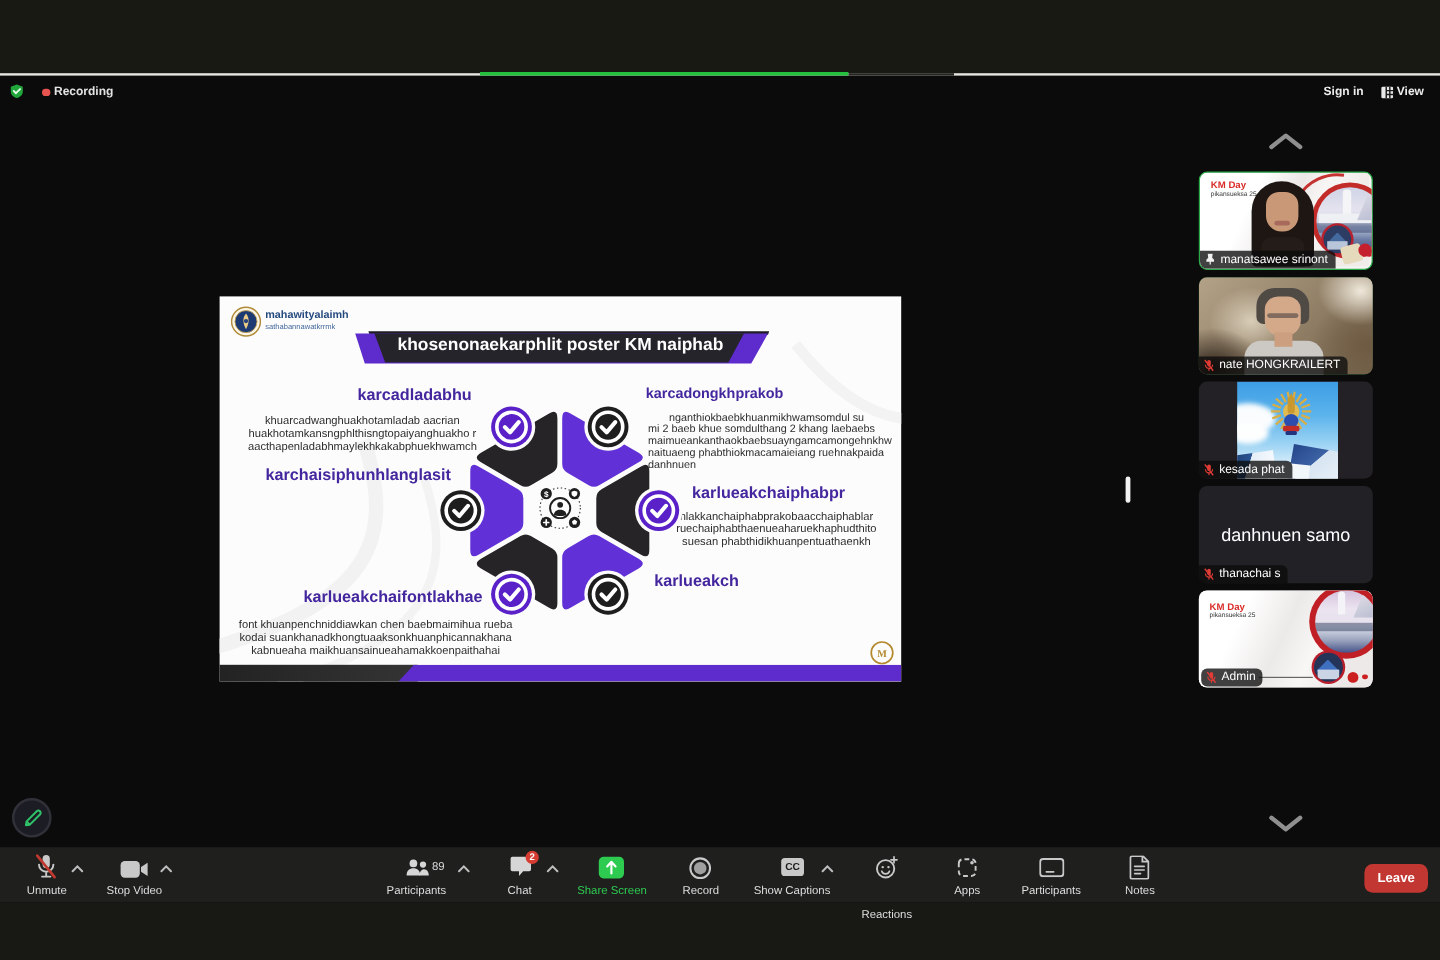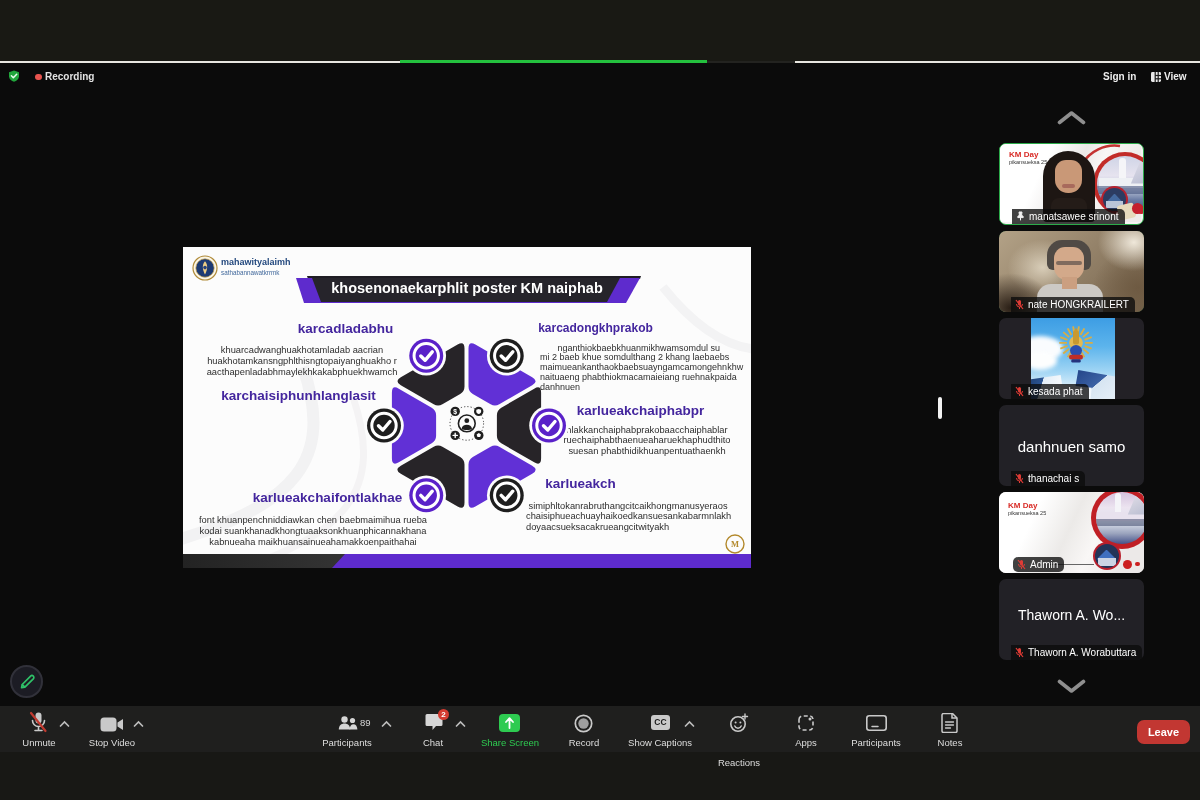--- a/index.html
+++ b/index.html
@@ -8,7 +8,7 @@
   #stage{position:relative;width:1200px;height:800px;}
   .lbl{position:absolute;left:0;bottom:0;background:rgba(12,12,12,0.78);
     color:#fff;font-size:10px;display:flex;align-items:center;
-    height:15px;border-radius:0 5px 0 0;padding:0 6px 0 4px;white-space:nowrap;margin-left:12px;}
+    height:15px;border-radius:0 5px 0 0;padding:0 6px 0 4px;white-space:nowrap;}
   .tile{position:absolute;left:999px;width:145px;height:81px;border-radius:7px;
     overflow:hidden;background:#232126;}
   .tbtxt{position:absolute;font-size:9.5px;color:#dedede;text-align:center;

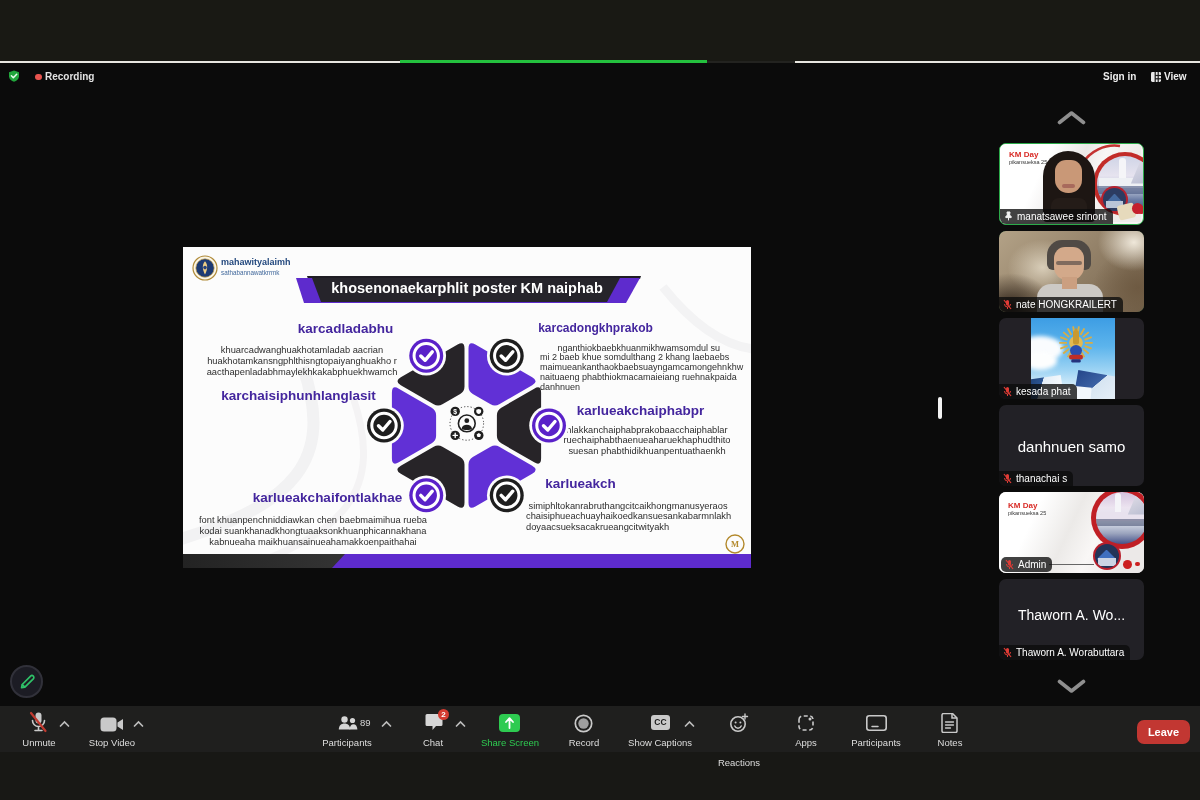--- a/index.html
+++ b/index.html
@@ -101,11 +101,6 @@
     </div>
 
     <div class="abs head" style="left:295px;top:229px;width:205px;text-align:center;font-size:13.5px;font-weight:bold;color:#44269e;white-space:nowrap;">karlueakch</div>
-    <div class="abs body" style="left:343px;top:254px;width:208px;text-align:left;font-size:9.3px;line-height:10.8px;color:#2d2d2d;">
-      &nbsp;simiphltokanrabruthangcitcaikhongmanusyeraos<br>
-      chaisiphueachuayhaikoedkansuesankabarmnlakh<br>
-      doyaacsueksacakrueangcitwityakh
-    </div>
 
     <svg class="abs" style="left:179px;top:85.5px" width="208" height="186" viewBox="362 332 208 186">
       <g id="pieces" stroke-linejoin="round">

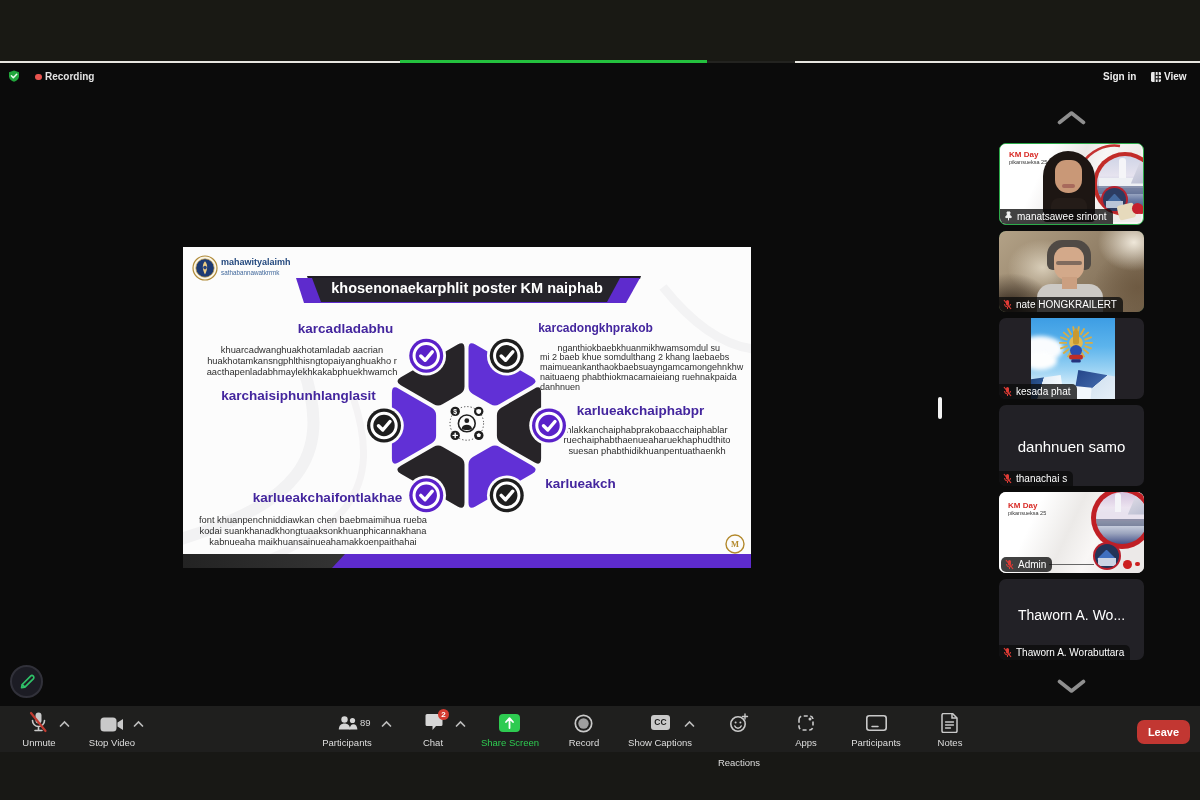--- a/index.html
+++ b/index.html
@@ -323,16 +323,6 @@
       Admin</div>
   </div>
 
-  <div class="tile" id="t6" style="top:578.5px;background:#222126;">
-    <div class="abs" style="left:0;top:28px;width:145px;text-align:center;font-size:14px;color:#fff;">Thaworn A. Wo...</div>
-    <div class="lbl">
-      <svg width="9" height="11" viewBox="0 0 9 11" style="margin-right:4px">
-        <rect x="3" y="1" width="3" height="5.5" rx="1.5" fill="#e03c36"></rect>
-        <path d="M1.5 5 a3 3 0 0 0 6 0 M4.5 8 v2" stroke="#e03c36" stroke-width="1" fill="none"></path>
-        <line x1="1" y1="1" x2="8" y2="10" stroke="#e03c36" stroke-width="1.2"></line>
-      </svg>
-      Thaworn A. Worabuttara</div>
-  </div>
 
   <svg class="abs" style="left:1057px;top:679px" width="29" height="15" viewBox="0 0 29 15">
     <path d="M2.5 2.5 L14.5 12 L26.5 2.5" stroke="#8f8f8f" stroke-width="3.6" fill="none" stroke-linecap="round" stroke-linejoin="round"></path>

